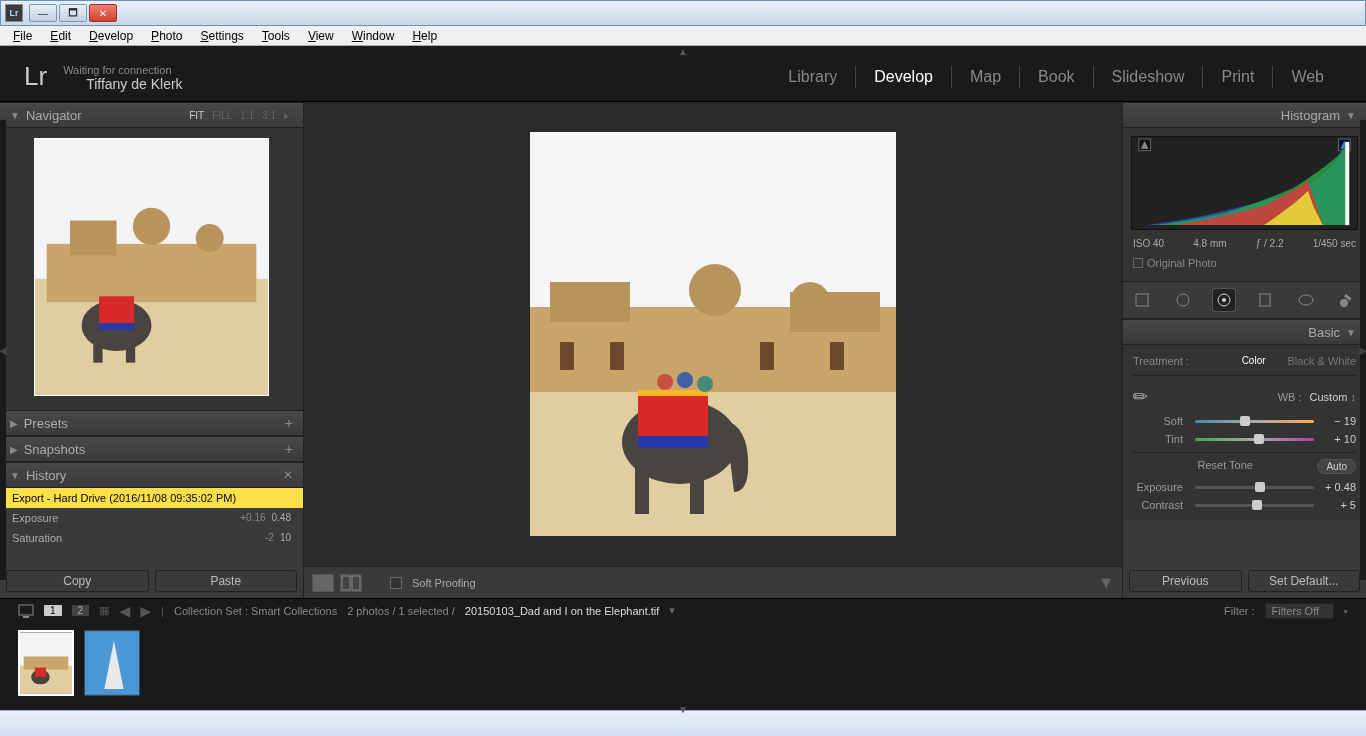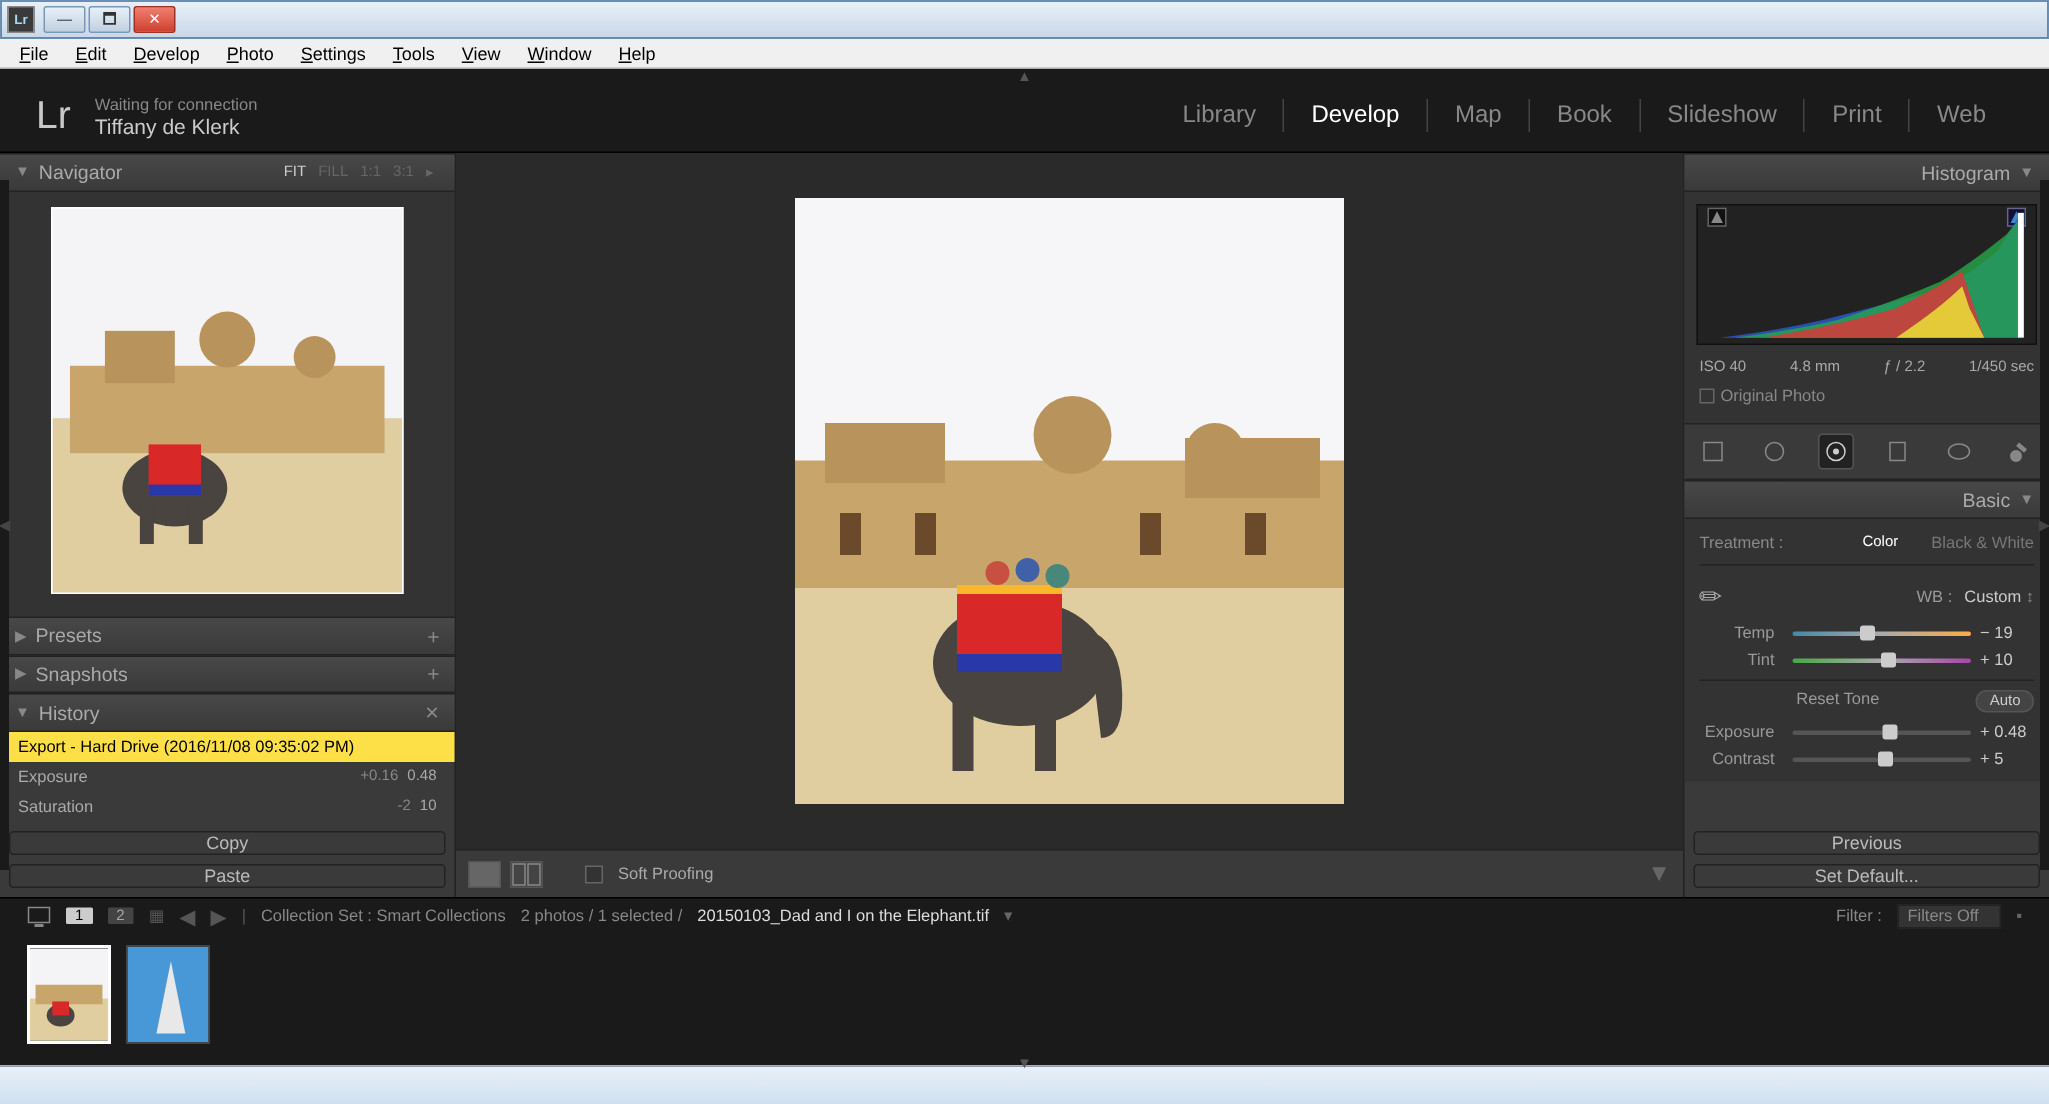--- a/index.html
+++ b/index.html
@@ -22,7 +22,7 @@
 .tophdr { height:50px; background:#1a1a1a; display:flex; align-items:center; padding:0 24px; border-bottom:1px solid #000; }
 .lr-logo { font-size:26px; color:#c8c8c8; font-weight:300; margin-right:16px; }
 .identity { color:#888; font-size:11px; line-height:14px; }
-.identity .user { color:#ccc; font-size:14px; }
+.identity .user { color:#ccc; font-size:14px;margin-left:23px; }
 .modules { margin-left:auto; display:flex; align-items:center; }
 .modules .mod { color:#888; font-size:16px; padding:0 18px; cursor:default; }
 .modules .mod.active { color:#fff; }

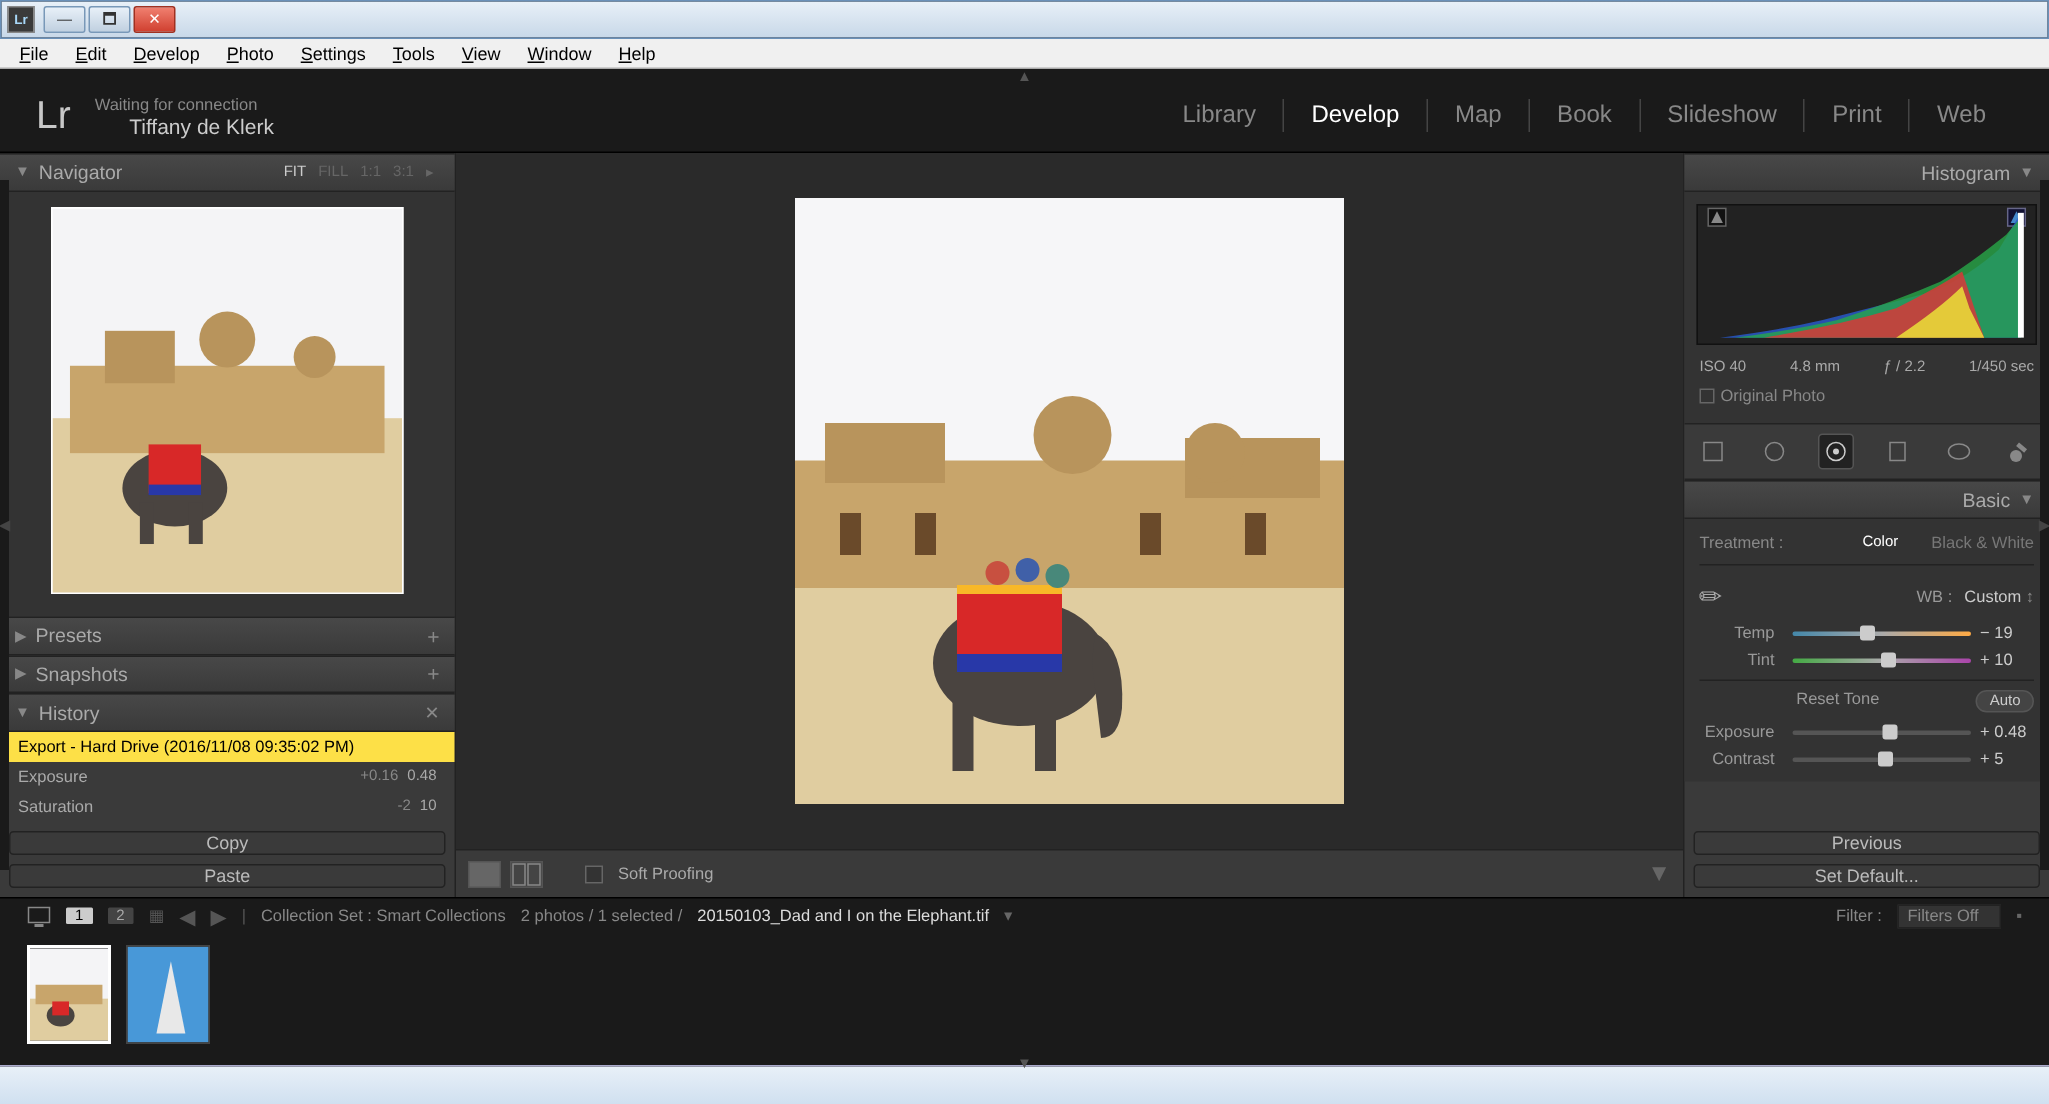--- a/index.html
+++ b/index.html
@@ -361,7 +361,7 @@
         <span class="wbval">Custom</span>
       </div>
       <div class="trow">
-        <span class="lab">Temp</span>
+        <span class="lab">Soft</span>
         <div class="slider">
             <div class="track"></div>
             <div class="knob" style="left:42%"></div>

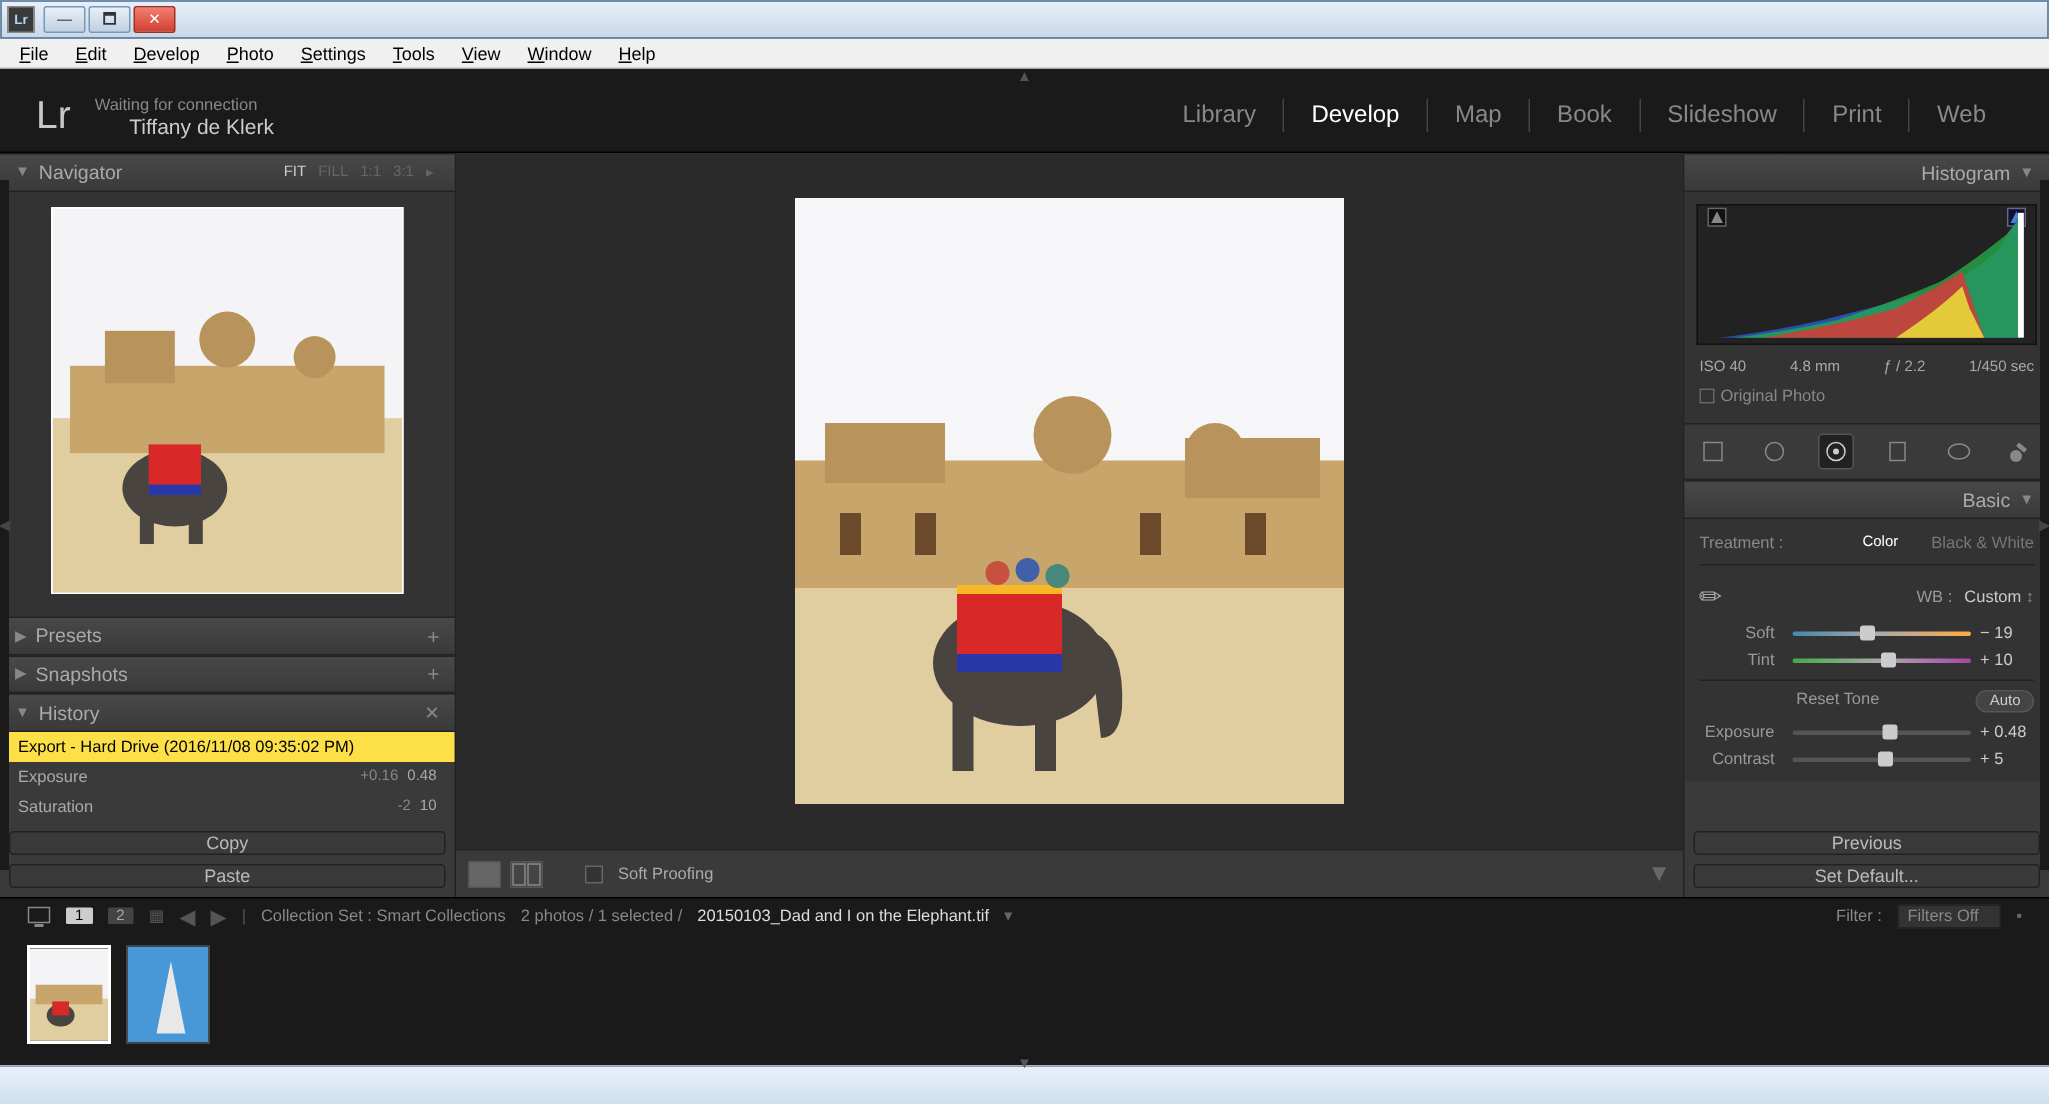--- a/index.html
+++ b/index.html
@@ -88,7 +88,7 @@
 .slider.tint .track { background:linear-gradient(90deg,#4a4,#aaa,#a4a);}
 .slider.gray .track { background:#555;}
 .slider .knob { position:absolute; top:0; width:10px; height:10px; background:#ccc; border-radius:2px; transform:translateX(-50%);}
-.trow .val { width:36px; text-align:left; color:#ccc; font-size:11px;}
+.trow .val { width:36px; text-align:right; color:#ccc; font-size:11px;}
 .treat { display:flex; padding:4px 0 8px 0; border-bottom:1px solid #222; margin-bottom:6px;}
 .treat .t1 { color:#888; font-size:11px;}
 .treat .t2 { margin-left:auto; color:#fff; font-size:10px; margin-right:22px;}

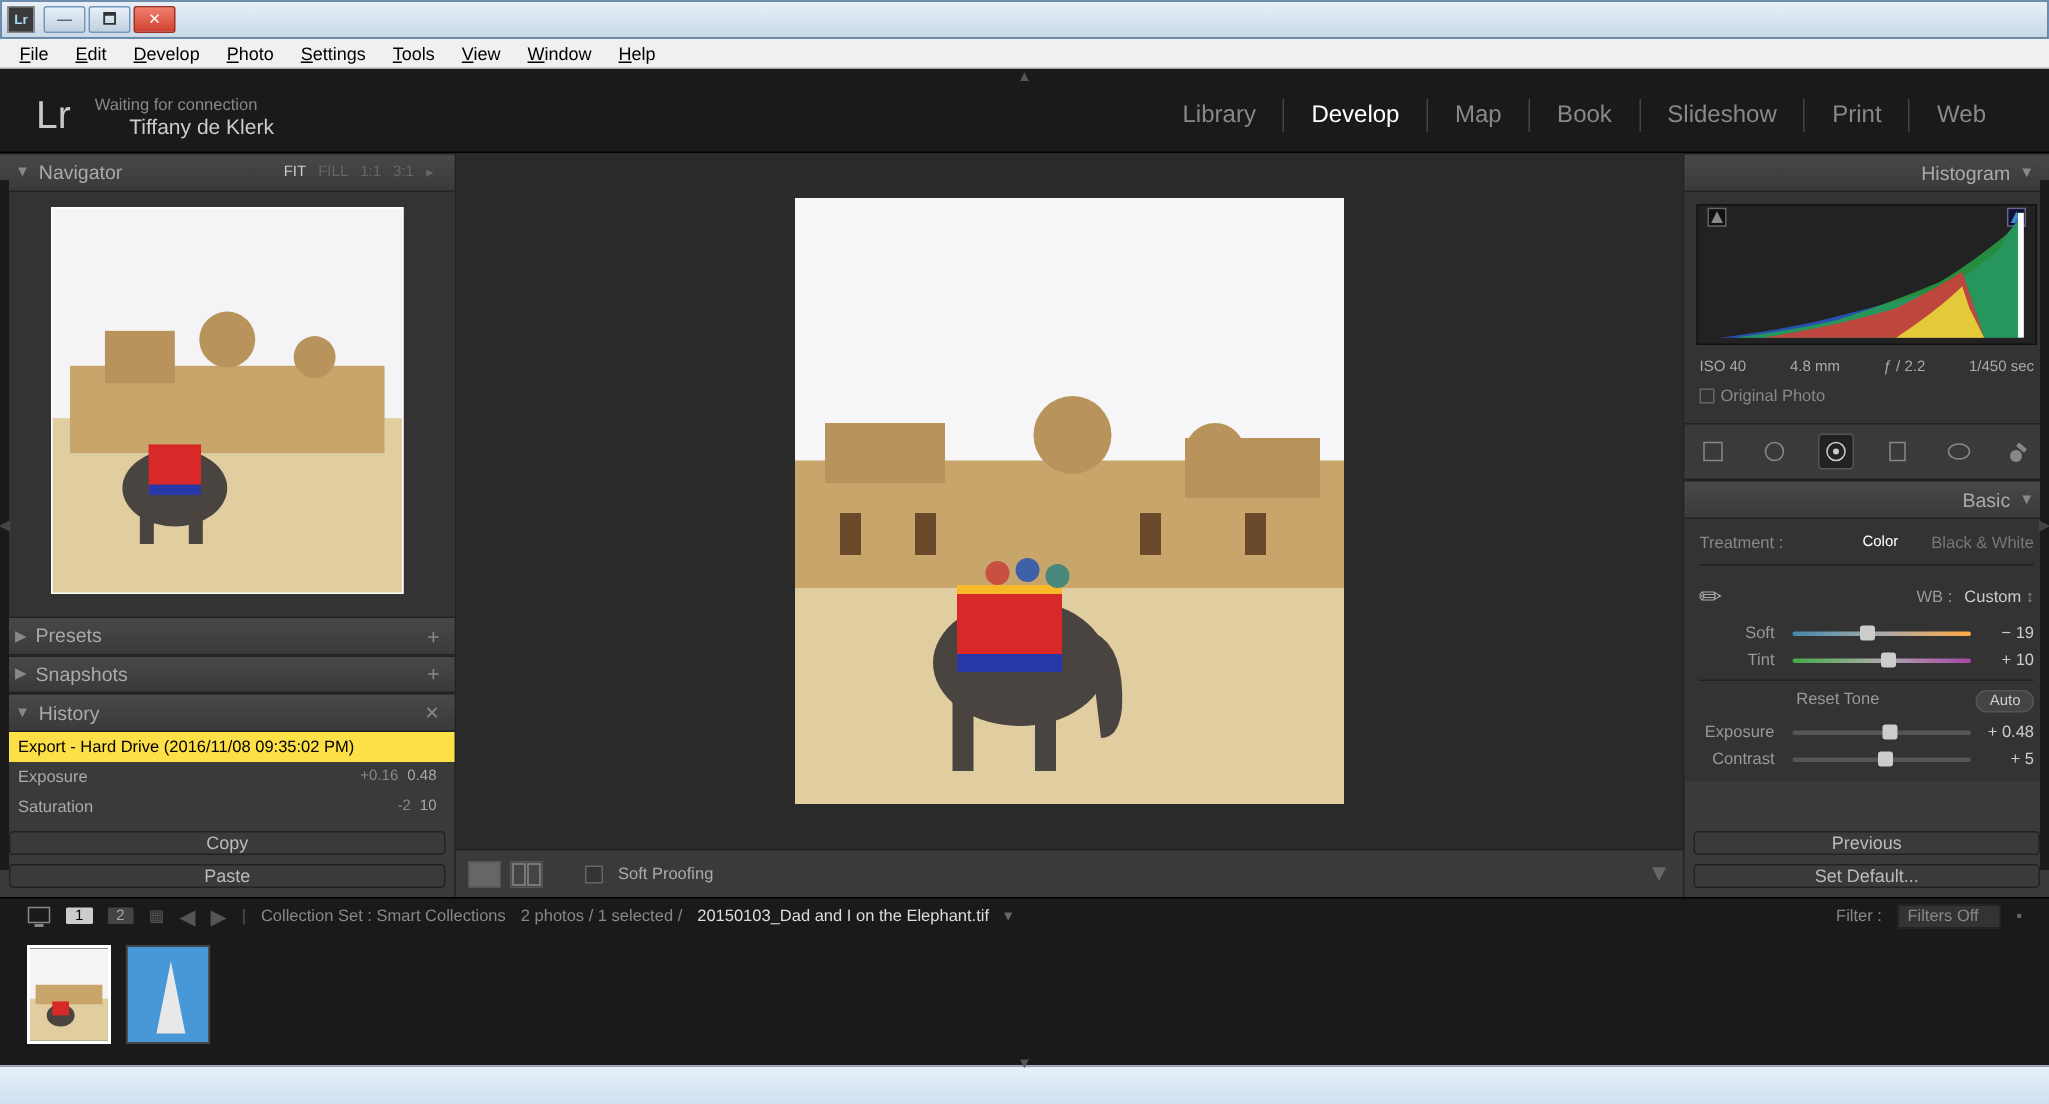--- a/index.html
+++ b/index.html
@@ -58,7 +58,7 @@
 .hist .hval { margin-left:auto; color:#888; font-size:10px; }
 .hist .hval2 { margin-left:6px; color:#aaa; font-size:10px; }
 
-.cp-row { display:flex; padding:6px; gap:6px;flex-direction:column; }
+.cp-row { display:flex; padding:6px; gap:6px; }
 .btn { flex:1; height:22px; background:#3a3a3a; border:1px solid #222; color:#bbb; font-size:12px; display:flex;align-items:center;justify-content:center; border-radius:3px;}
 
 

